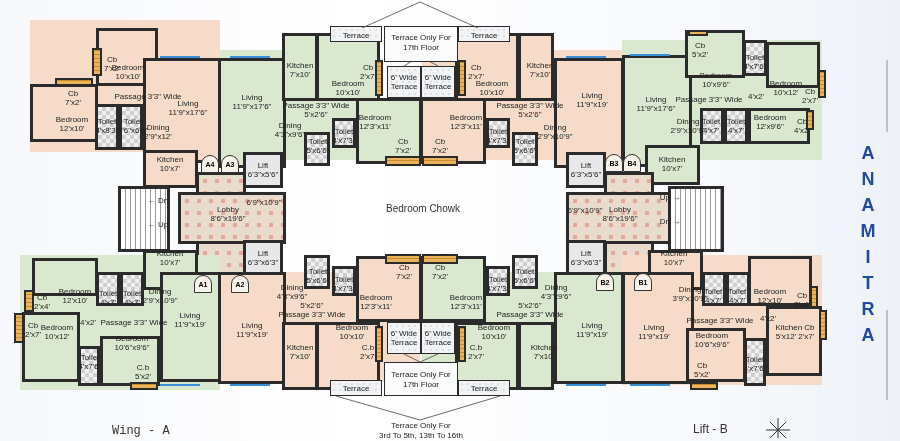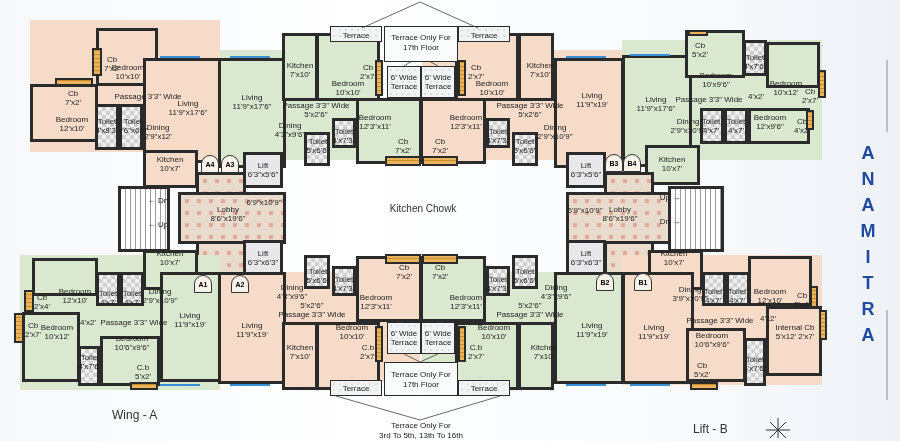--- a/index.html
+++ b/index.html
@@ -156,7 +156,7 @@
   <div class="lbl" style="left:670px;top:197px;"><span>Up</span> →</div>
   <div class="lbl" style="left:670px;top:221px;"><span>Dn</span> →</div>
 
-  <div class="chowk" style="left:423px;top:208px;">Kitchen Chowk</div>
+  <div class="chowk" style="left:423px;top:208px;">Bedroom Chowk</div>
 
   <div class="room green" style="left:20px;top:255px;width:200px;height:135px;border:none;"></div>
   <div class="room green" style="left:143px;top:250px;width:55px;height:40px;"></div>

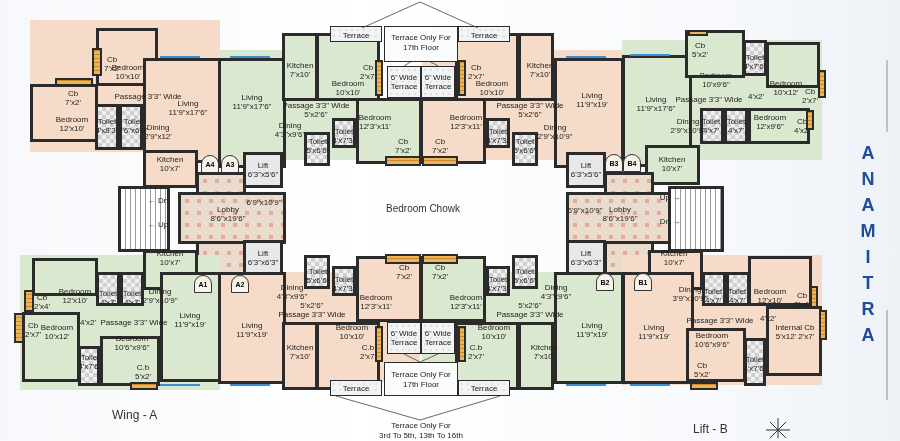--- a/index.html
+++ b/index.html
@@ -259,7 +259,7 @@
   <div class="lbl" style="left:802px;top:300px;"><span>Cb</span><span class="dim">2'x4'</span></div>
   <div class="lbl" style="left:720px;top:320px;"><span>Passage 3'3" Wide</span></div>
   <div class="lbl" style="left:768px;top:318px;"><span>4'x2'</span></div>
-  <div class="lbl" style="left:795px;top:332px;"><span>Internal Cb</span><span class="dim">5'x12' 2'x7'</span></div>
+  <div class="lbl" style="left:795px;top:332px;"><span>Kitchen Cb</span><span class="dim">5'x12' 2'x7'</span></div>
   <div class="lbl" style="left:654px;top:332px;"><span>Living</span><span class="dim">11'9"x19'</span></div>
   <div class="lbl" style="left:712px;top:340px;"><span>Bedroom</span><span class="dim">10'6"x9'6"</span></div>
   <div class="lbl" style="left:702px;top:370px;"><span>Cb</span><span class="dim">5'x2'</span></div>

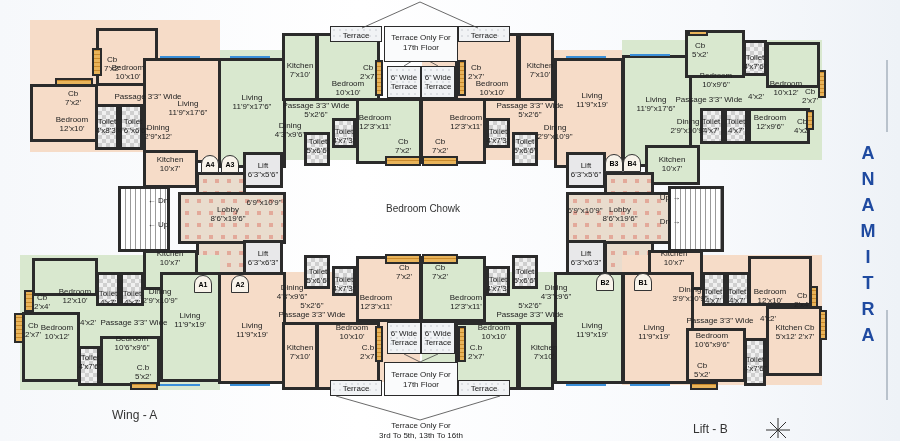--- a/index.html
+++ b/index.html
@@ -306,7 +306,7 @@
   <div class="win" style="left:566px;top:384px;width:40px;height:2px;"></div>
   <div class="win" style="left:630px;top:384px;width:40px;height:2px;"></div>
 
-  <div class="wing" style="left:112px;top:408px;">Wing - A</div>
+  <div class="wing" style="left:112px;top:424px;font-family:Liberation Mono, monospace;">Wing - A</div>
   <div class="wing" style="left:693px;top:422px;">Lift - B</div>
 
   <div class="brandline" style="top:60px;height:72px;"></div>

